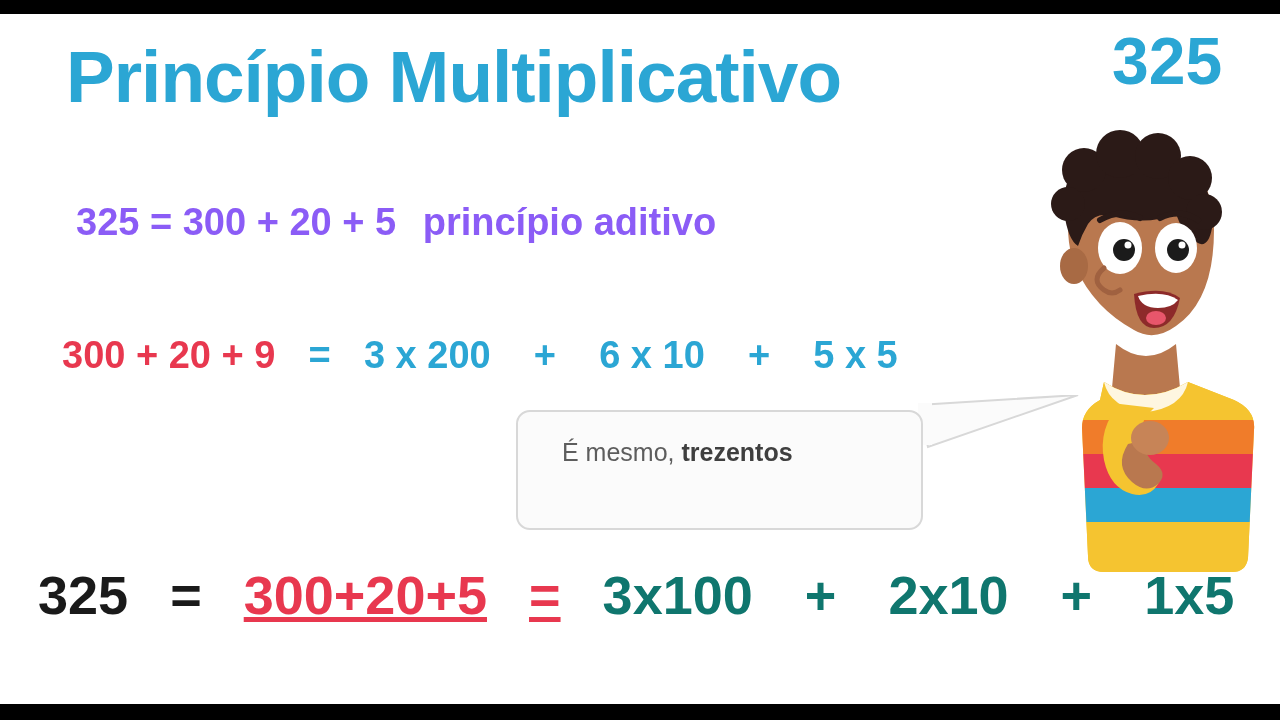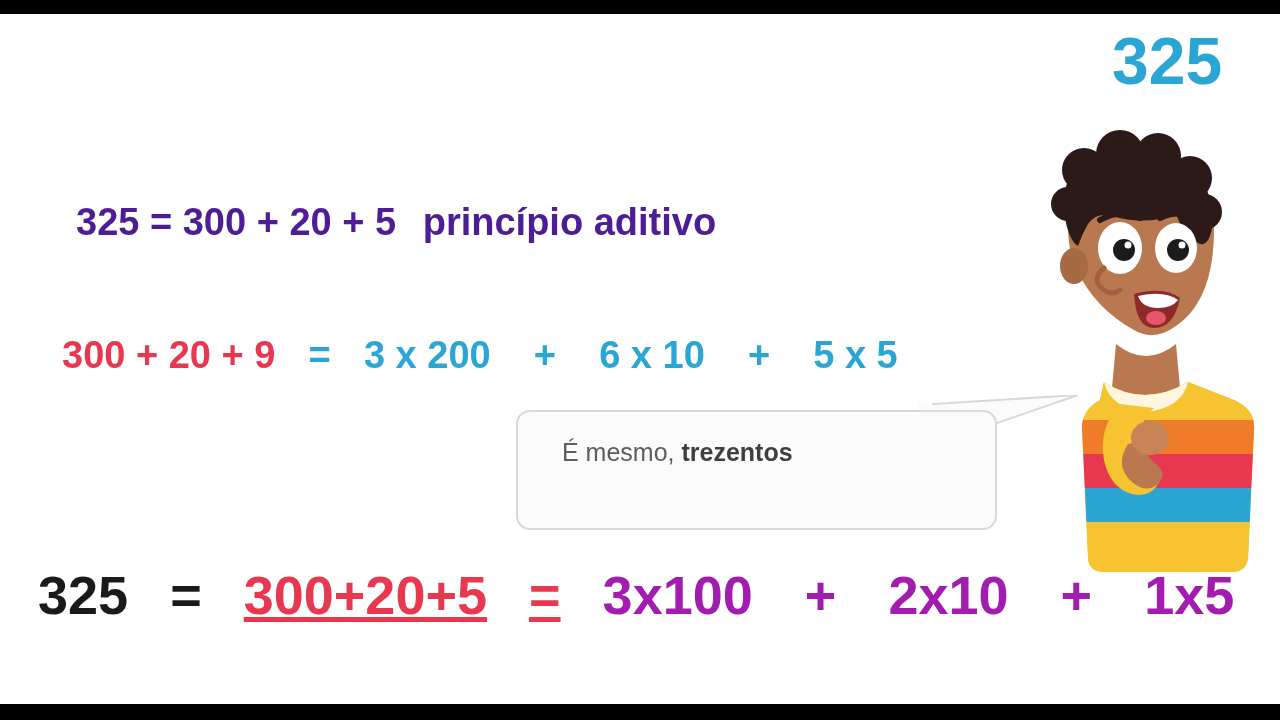--- a/index.html
+++ b/index.html
@@ -124,6 +124,7 @@
   <div class="bar top"></div>
   <div class="bar bottom"></div>
 
+  <div id="title">Princípio Multiplicativo</div>
   <div id="title-number">325</div>
 
   <div class="eqline" id="line1">

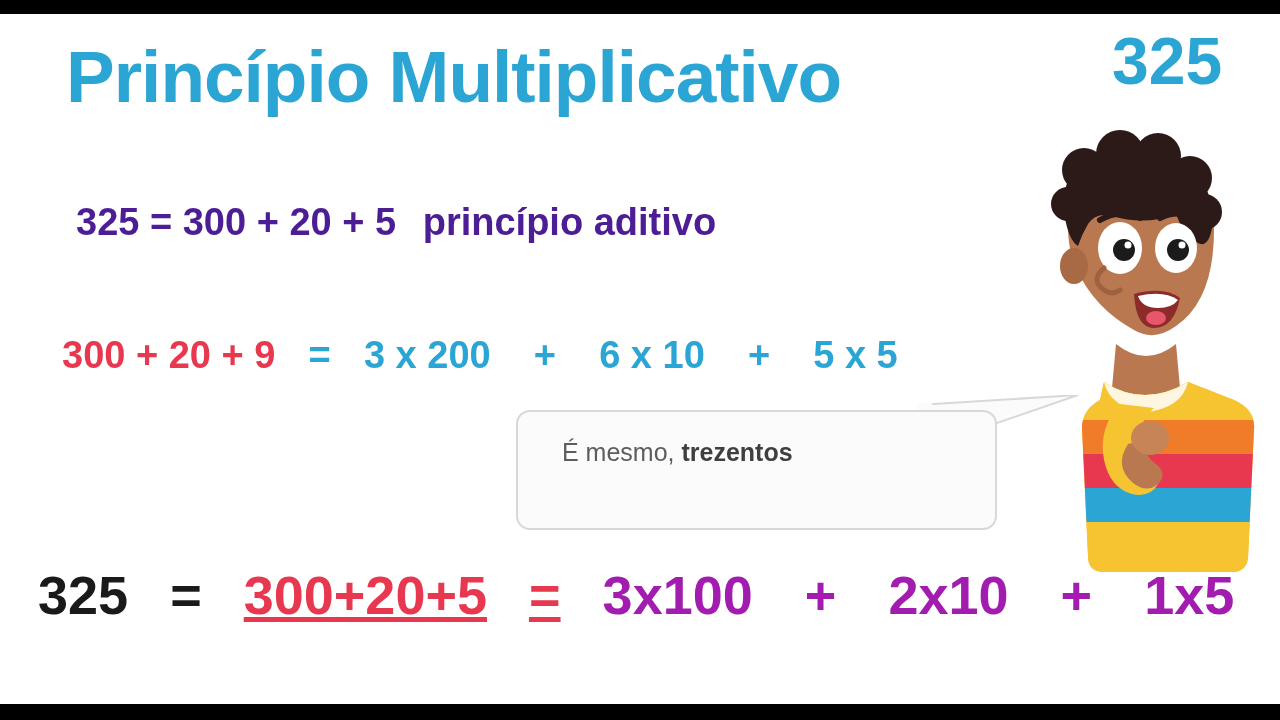--- a/index.html
+++ b/index.html
@@ -58,7 +58,7 @@
     left: 76px;
     top: 203px;
     font-size: 38px;
-    color: #4c1d95;
+    color: #8b5cf6;
   }
   #line1 .lbl { margin-left: 16px; }
   #line2 {

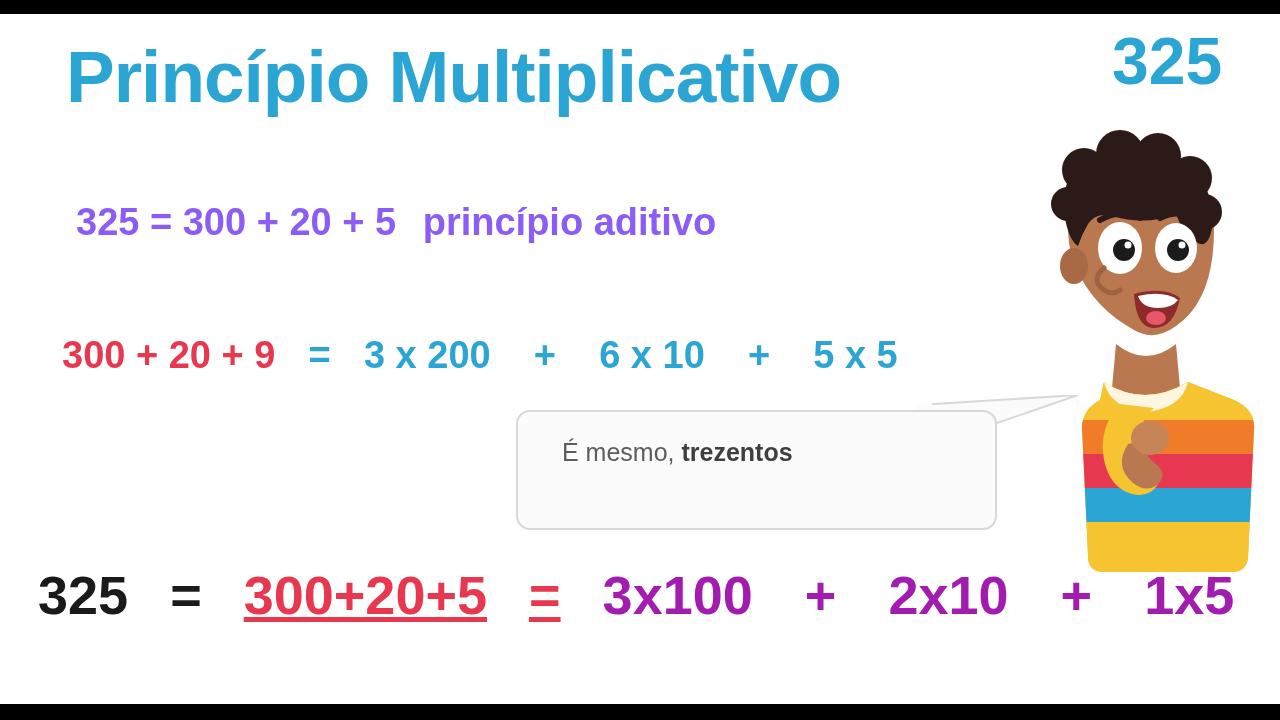--- a/index.html
+++ b/index.html
@@ -84,7 +84,7 @@
     position: absolute;
     left: 516px;
     top: 410px;
-    width: 481px;
+    width: 407px;
     height: 120px;
     background: #fbfbfb;
     border: 2px solid #d8d8d8;

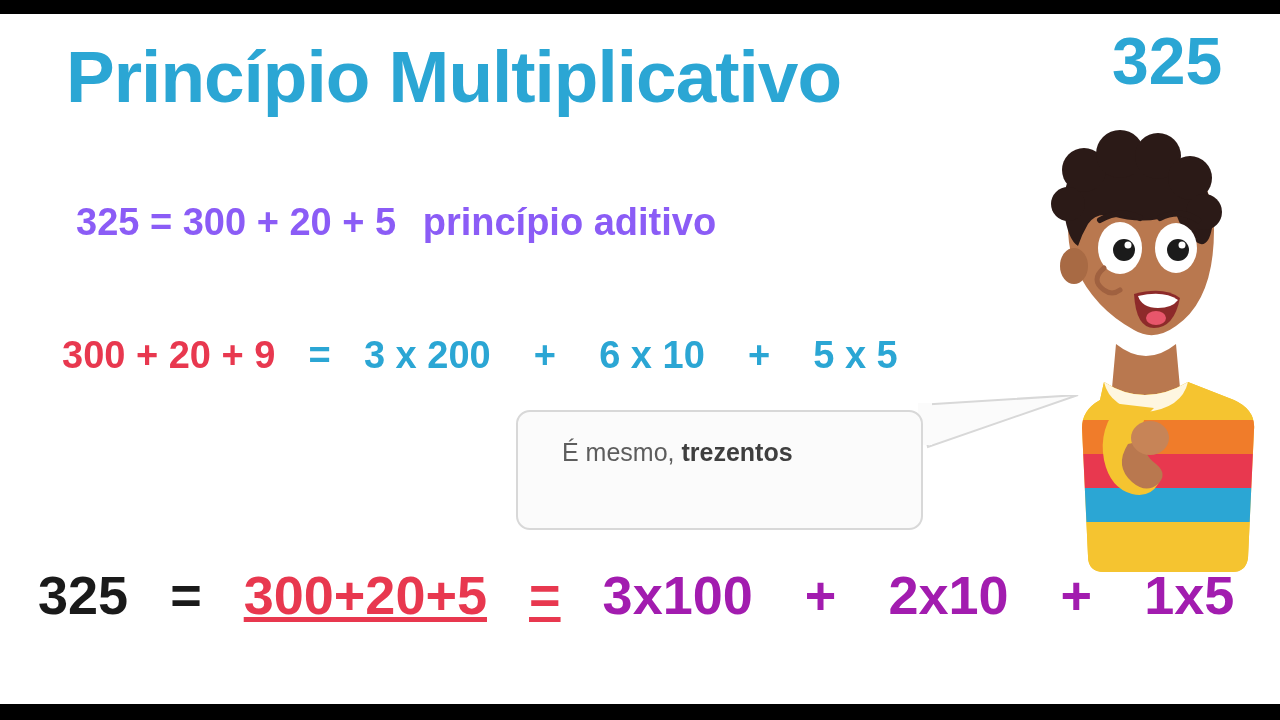--- a/index.html
+++ b/index.html
@@ -75,7 +75,7 @@
   }
   #line3 .black { color: #1a1a1a; }
   #line3 .red { color: #e8384f; text-decoration: underline; }
-  #line3 .blue { color: #a21caf; }
+  #line3 .blue { color: #0f766e; }
   .sp { display: inline-block; width: 12px; }
   .sp-wide { display: inline-block; width: 22px; }
 

